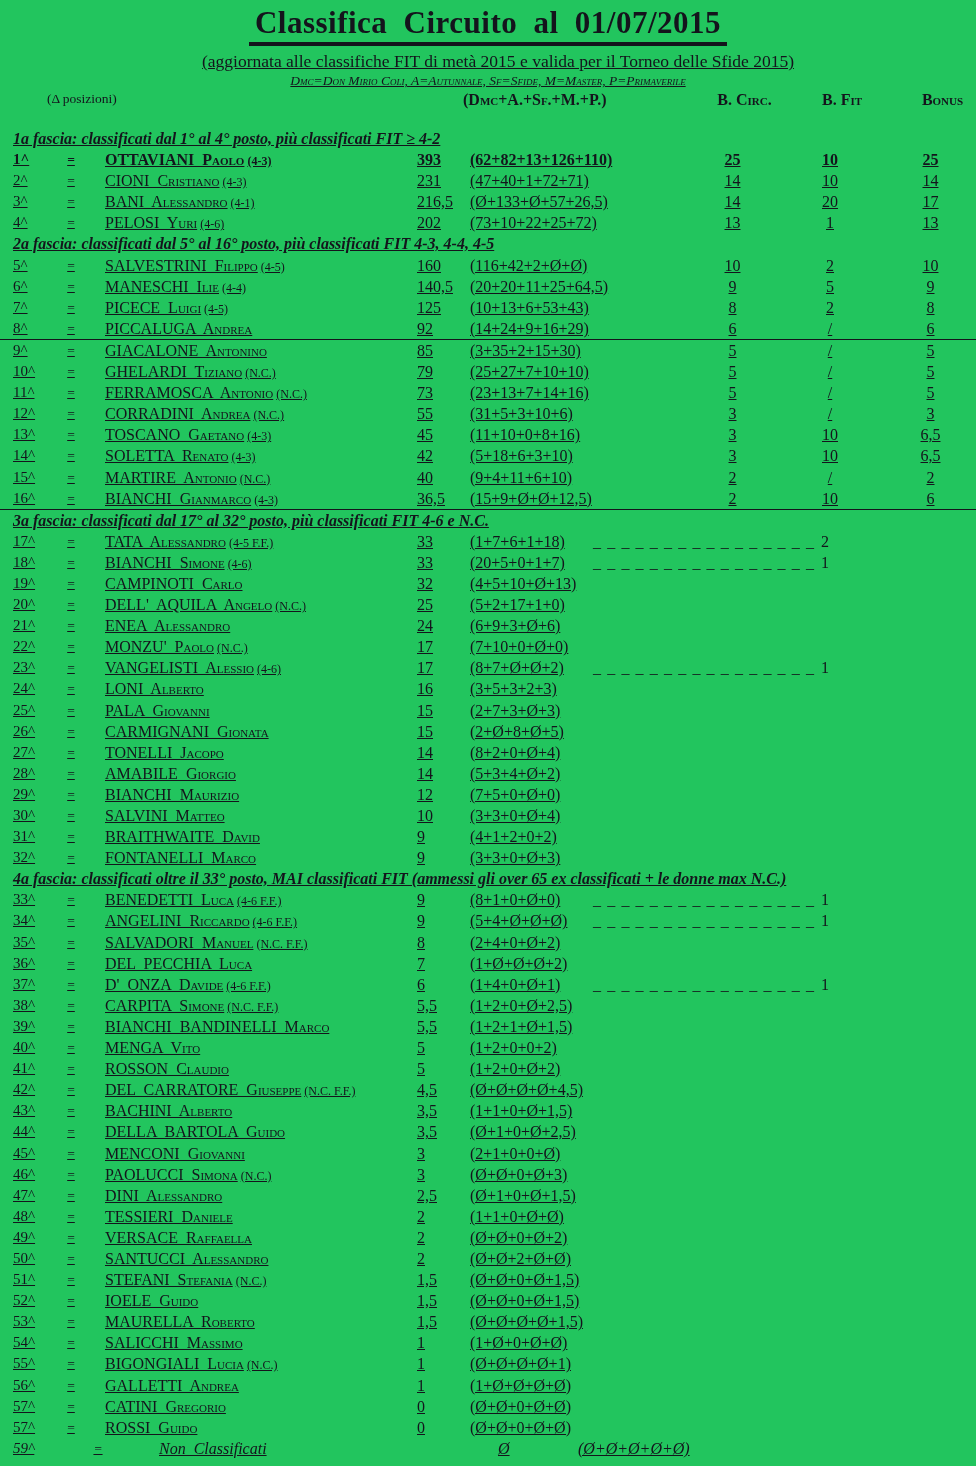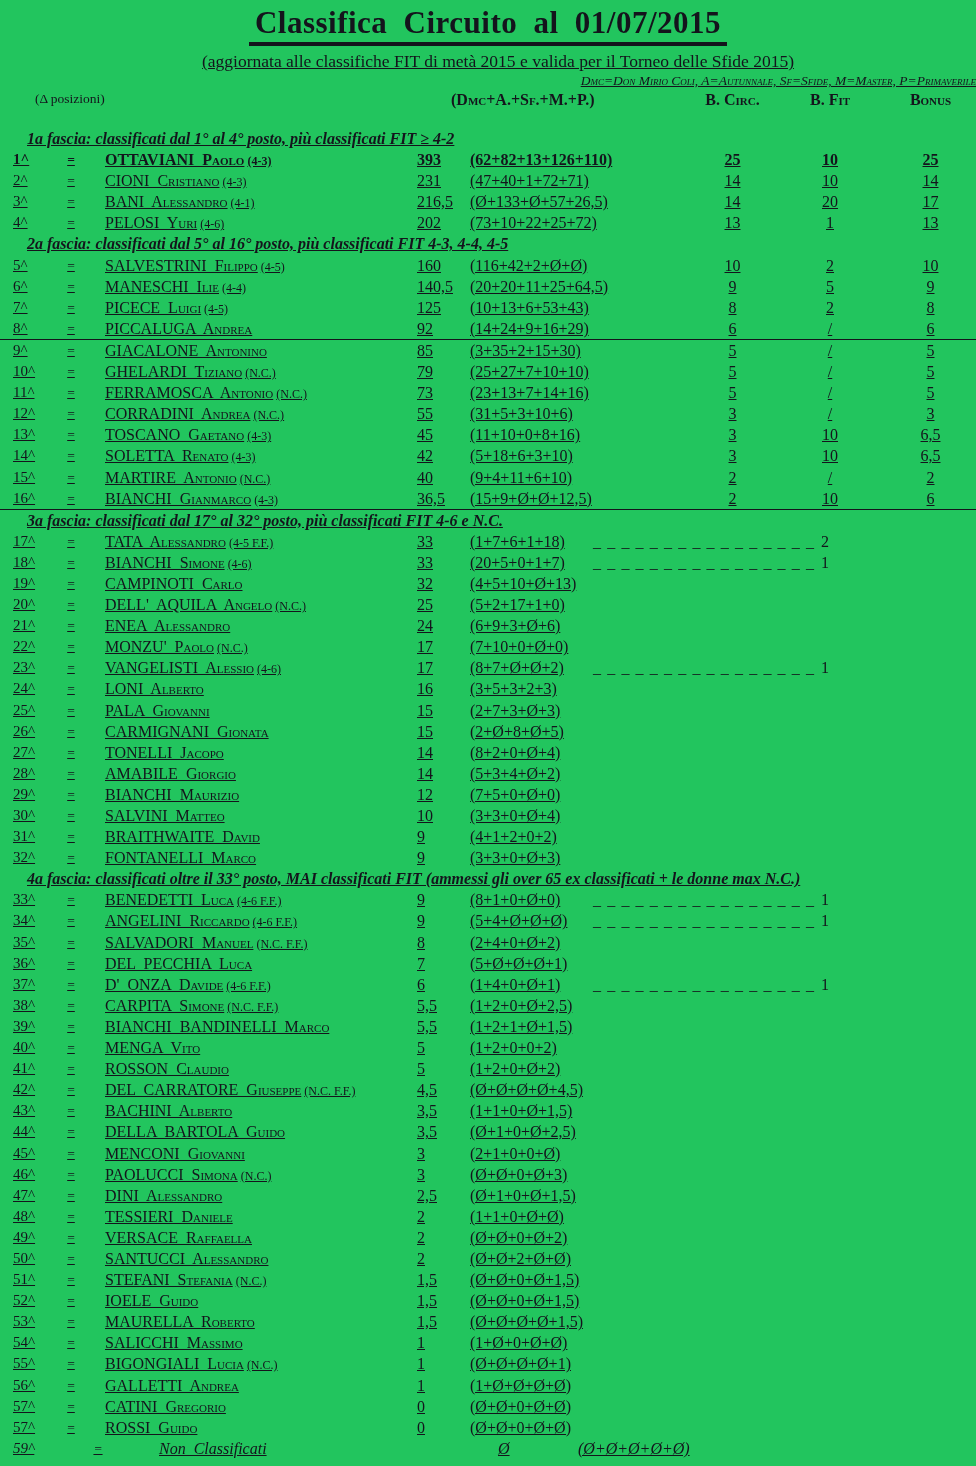--- a/index.html
+++ b/index.html
@@ -20,7 +20,7 @@
   }
   .doc-subtitle { text-align:center; font-size:17.5px; line-height:21px; margin-top:5px;margin-left:20px; }
   .doc-legend {
-    text-align:right; font-style:italic; font-size:13.5px; line-height:16px; margin-top:1px;
+    text-align:center; font-style:italic; font-size:13.5px; line-height:16px; margin-top:1px;
   }
   .colheader { position:relative; height:21px; margin-top:2px; font-size:16px; }
   .ch { position:absolute; top:0; white-space:nowrap; }

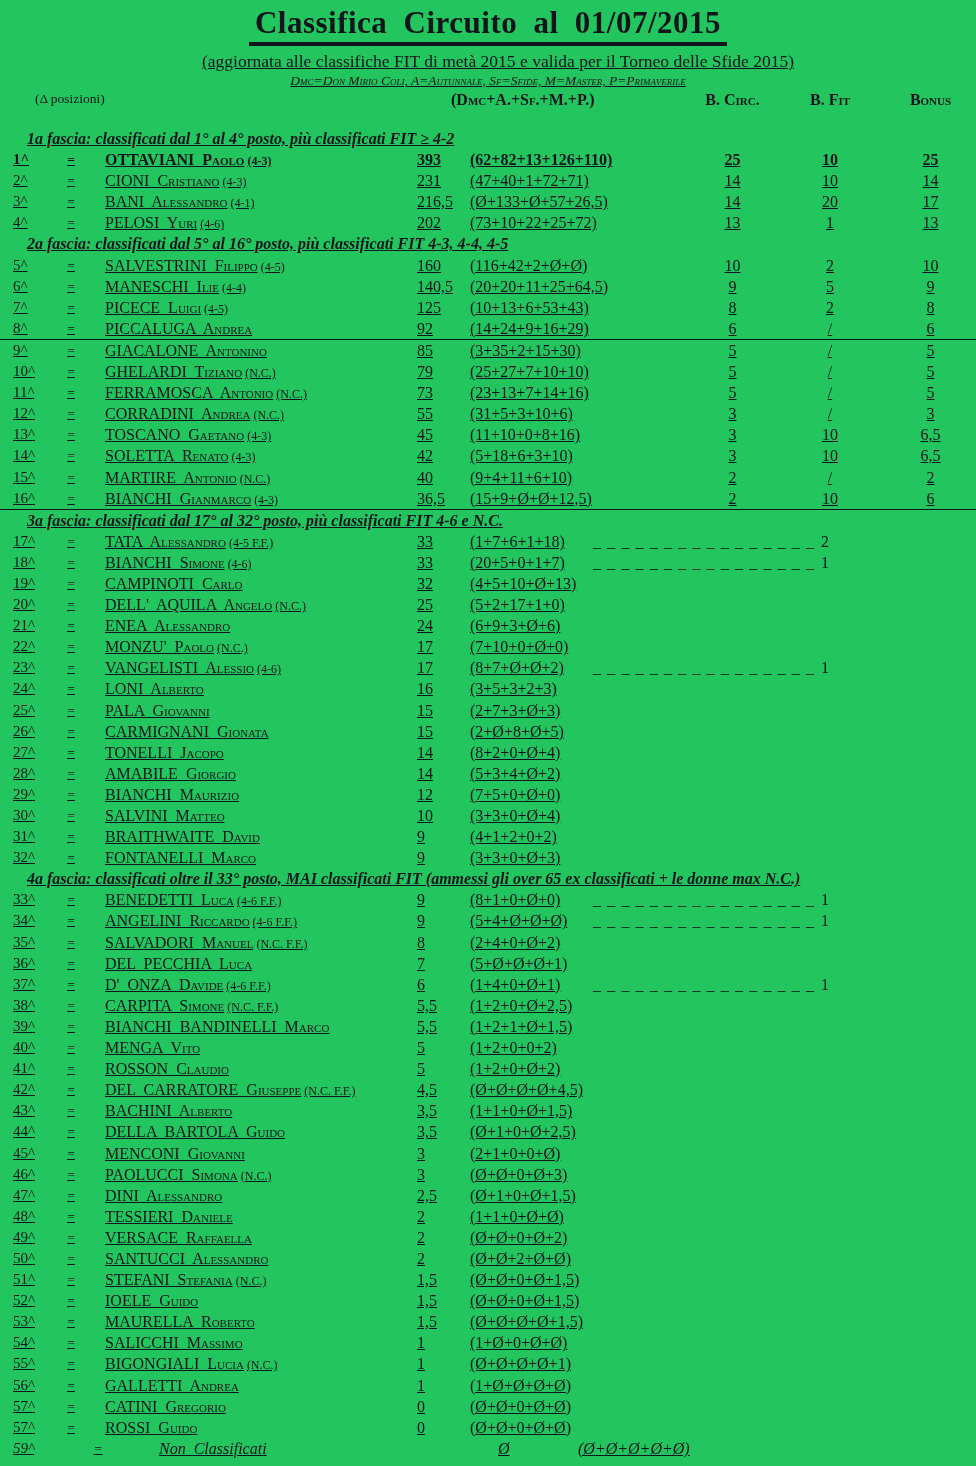--- a/index.html
+++ b/index.html
@@ -23,7 +23,7 @@
     text-align:center; font-style:italic; font-size:13.5px; line-height:16px; margin-top:1px;
   }
   .colheader { position:relative; height:21px; margin-top:2px; font-size:16px; }
-  .ch { position:absolute; top:0; white-space:nowrap; }
+  .ch { position:absolute; top:0; white-space:nowrap;margin-left:12px; }
   .ch-delta { left:35px; font-size:13.5px; }
   .ch-breakdown { left:451px; font-weight:bold; }
   .ch-bcirc { left:690px; width:85px; text-align:center; font-weight:bold; }

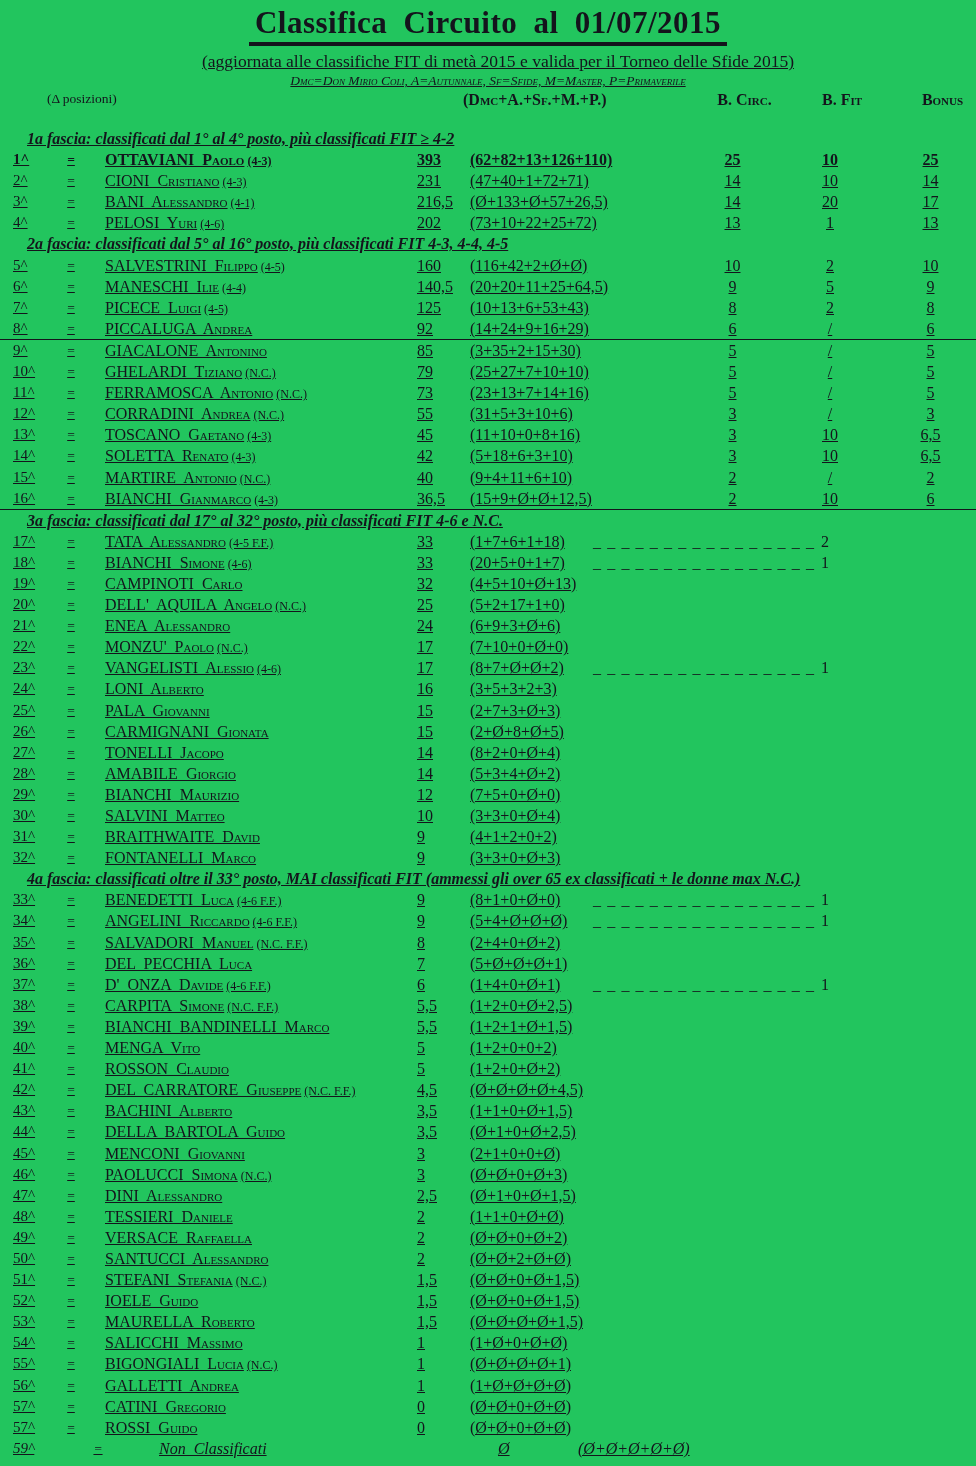--- a/index.html
+++ b/index.html
@@ -33,7 +33,7 @@
   
   #list { margin-top:16px; }
   .section-row {
-    height:21.1px; line-height:21.1px; padding-left:27px;
+    height:21.1px; line-height:21.1px; padding-left:13px;
     font-size:16px; font-weight:bold; font-style:italic; white-space:nowrap;
   }
   .row {

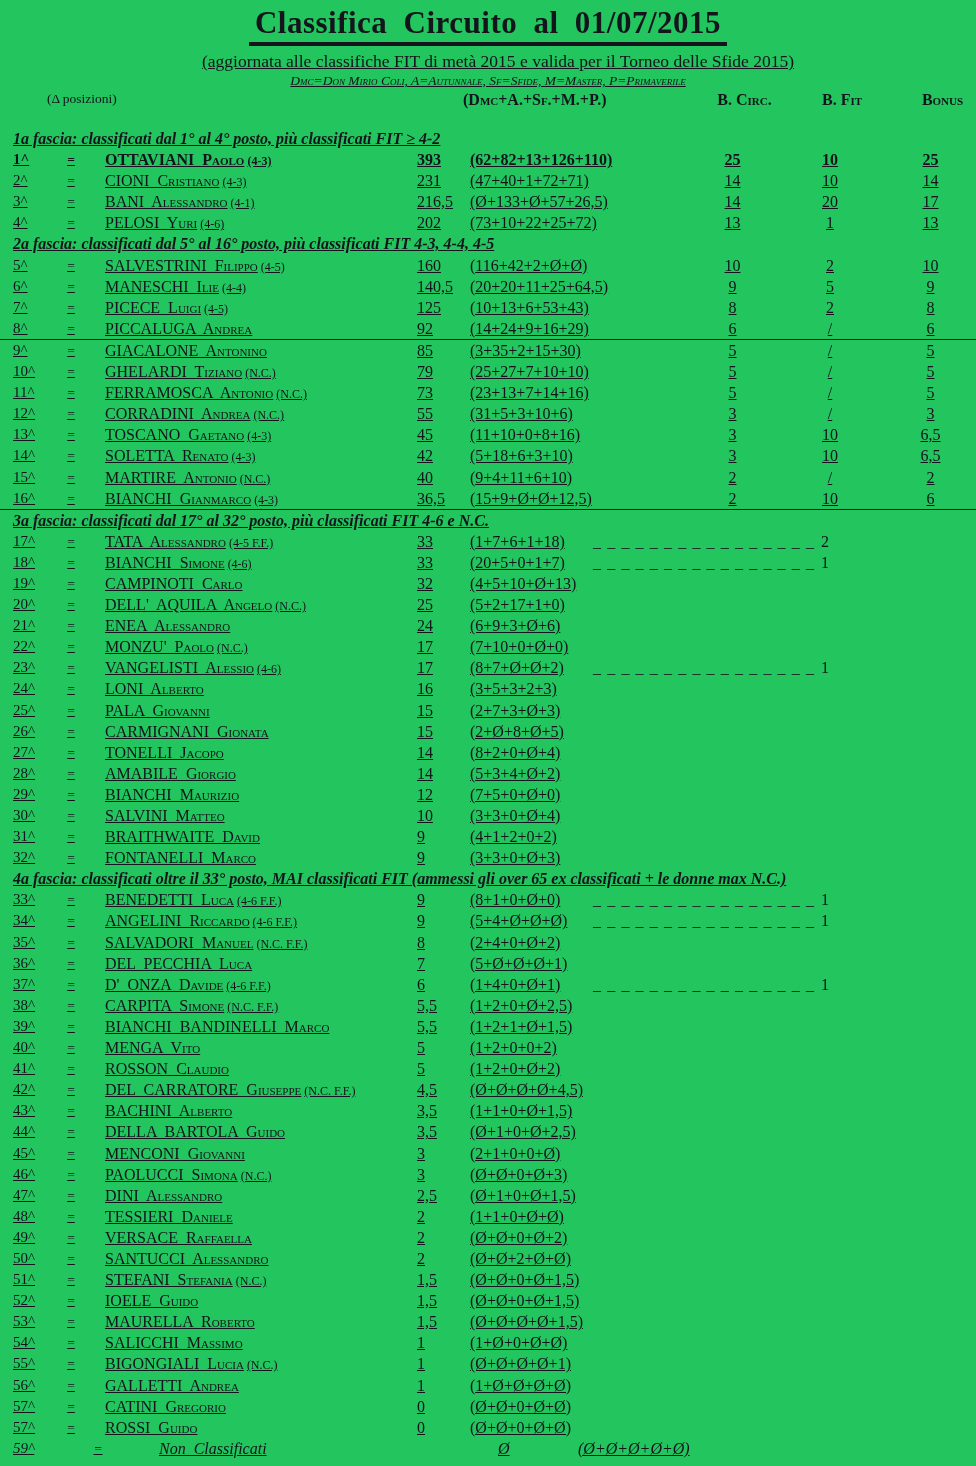--- a/index.html
+++ b/index.html
@@ -535,7 +535,7 @@
     <span class="c c-eq">=</span>
     <span class="c c-name"><span class="nm smallcaps">DEL PECCHIA Luca</span><span class="suffix"></span></span>
     <span class="c c-pts">7</span>
-    <span class="c c-bd">(5+Ø+Ø+Ø+1)</span>
+    <span class="c c-bd">(1+Ø+Ø+Ø+2)</span>
     <span class="c c-bcirc"></span>
     <span class="c c-bfit"></span>
     <span class="c c-bonus"></span>

